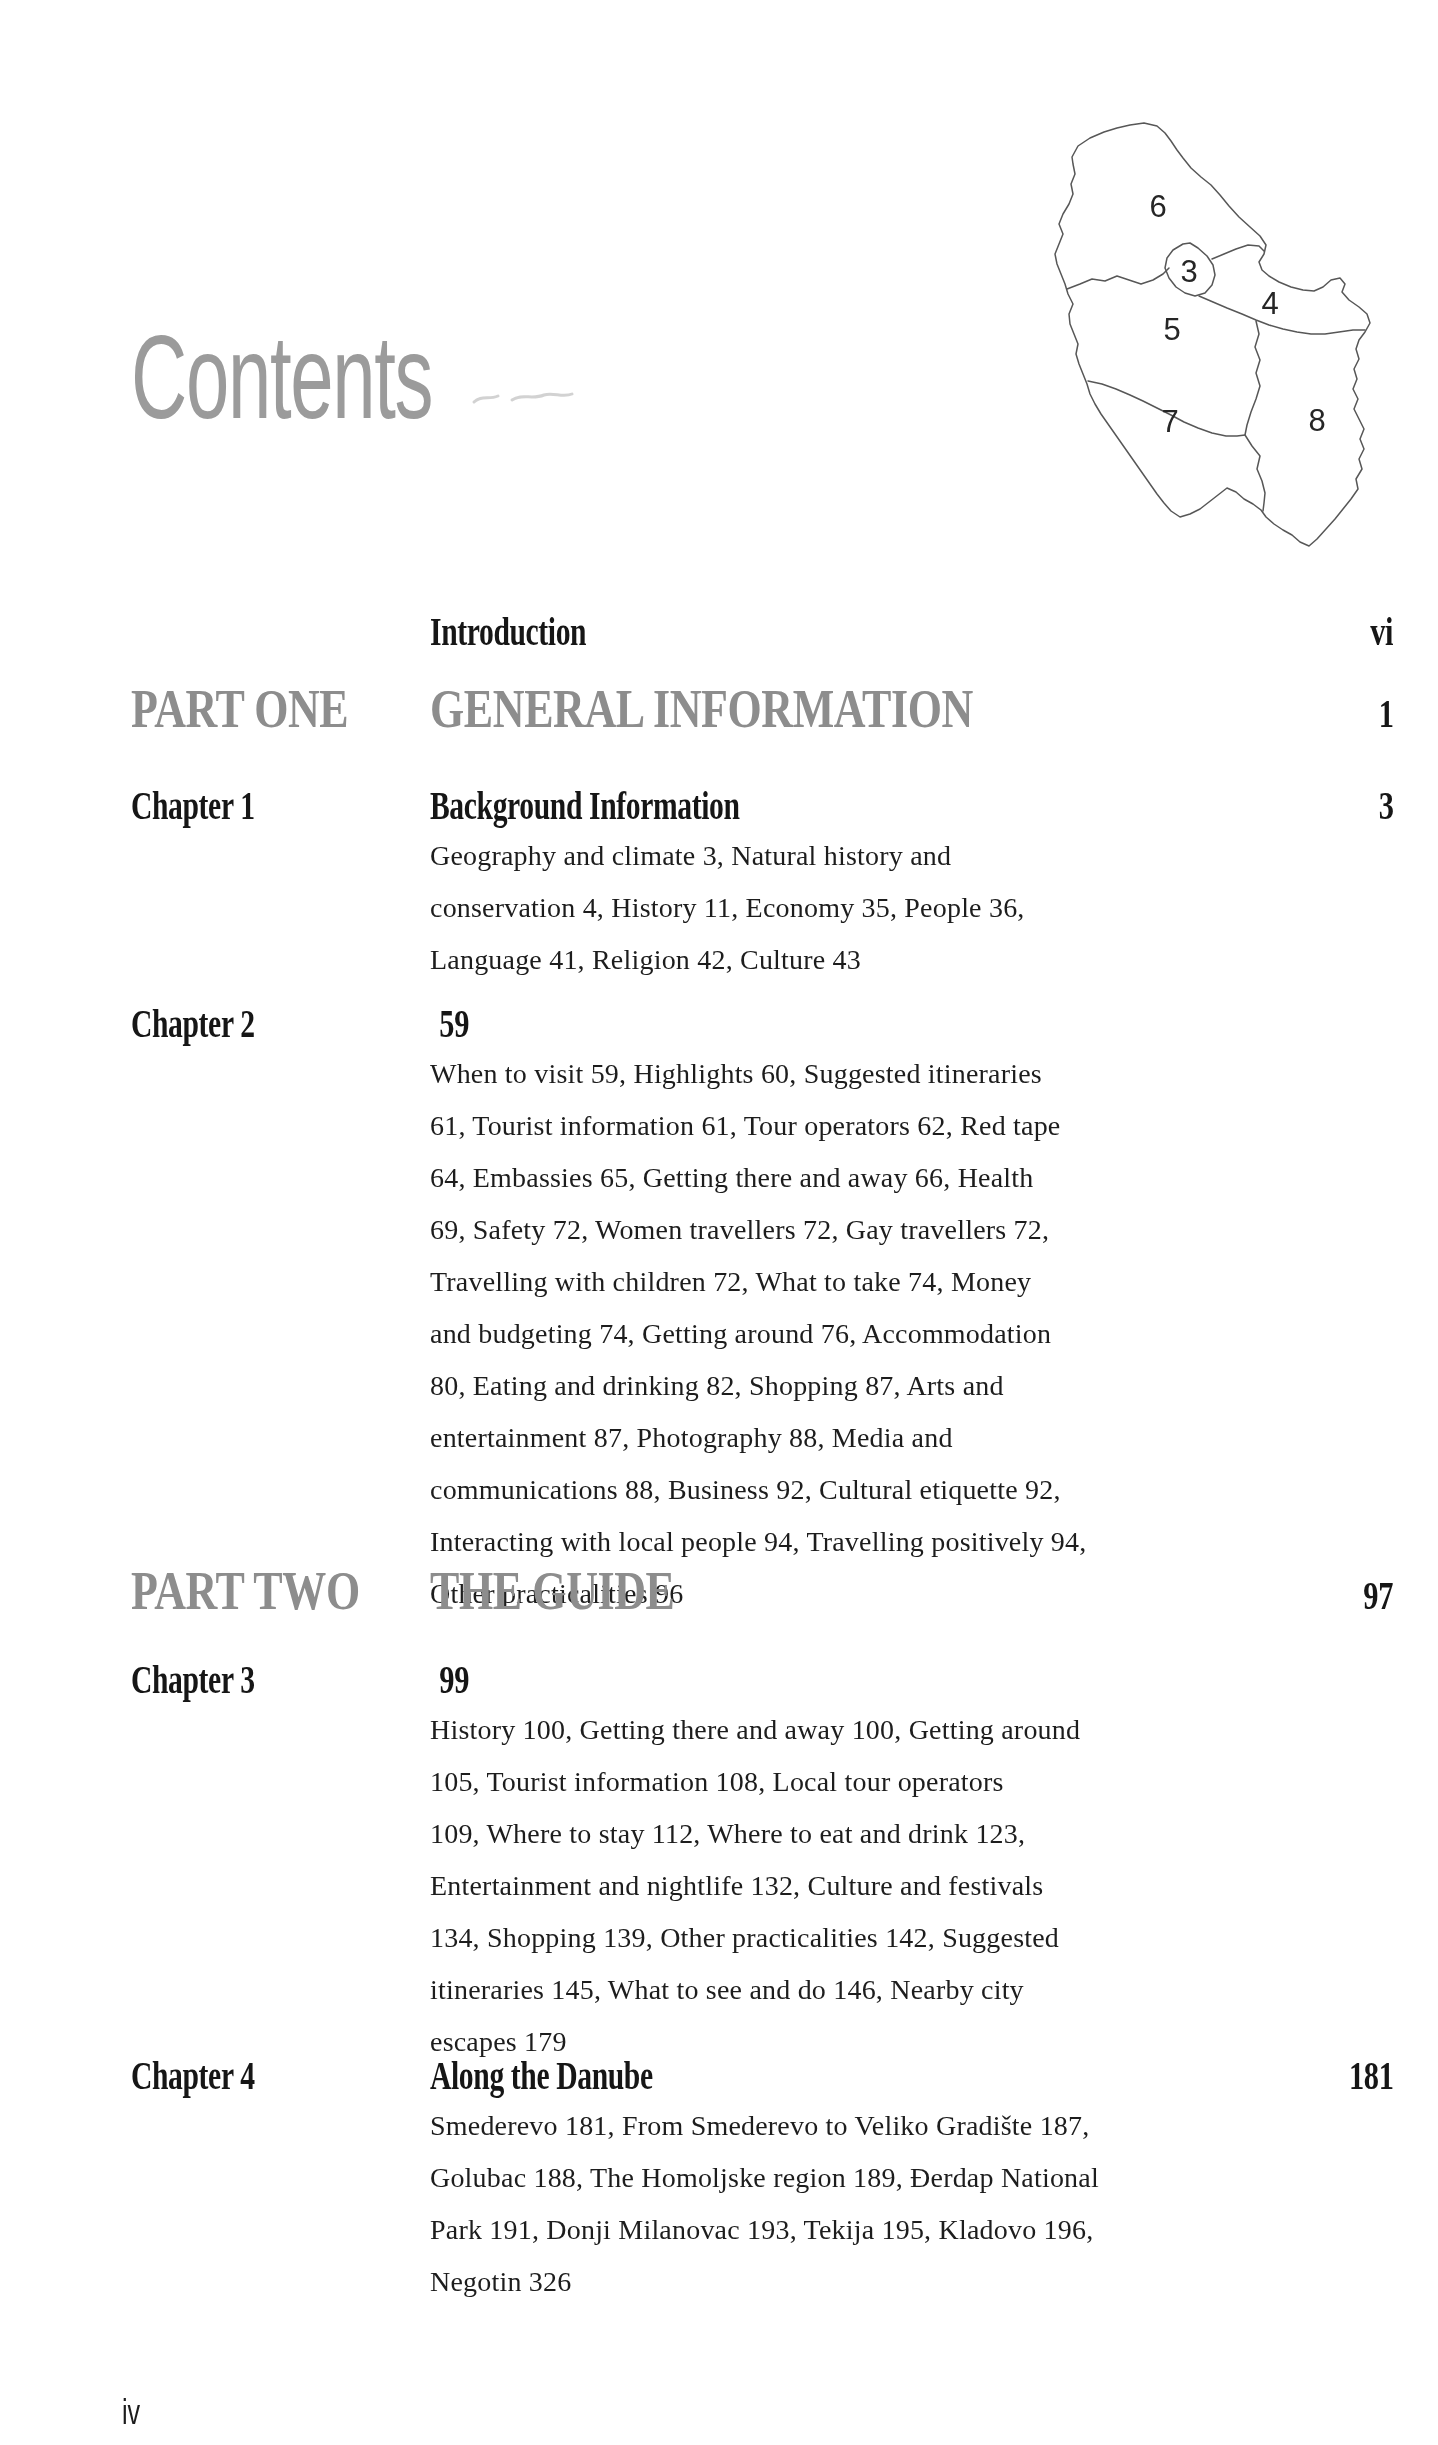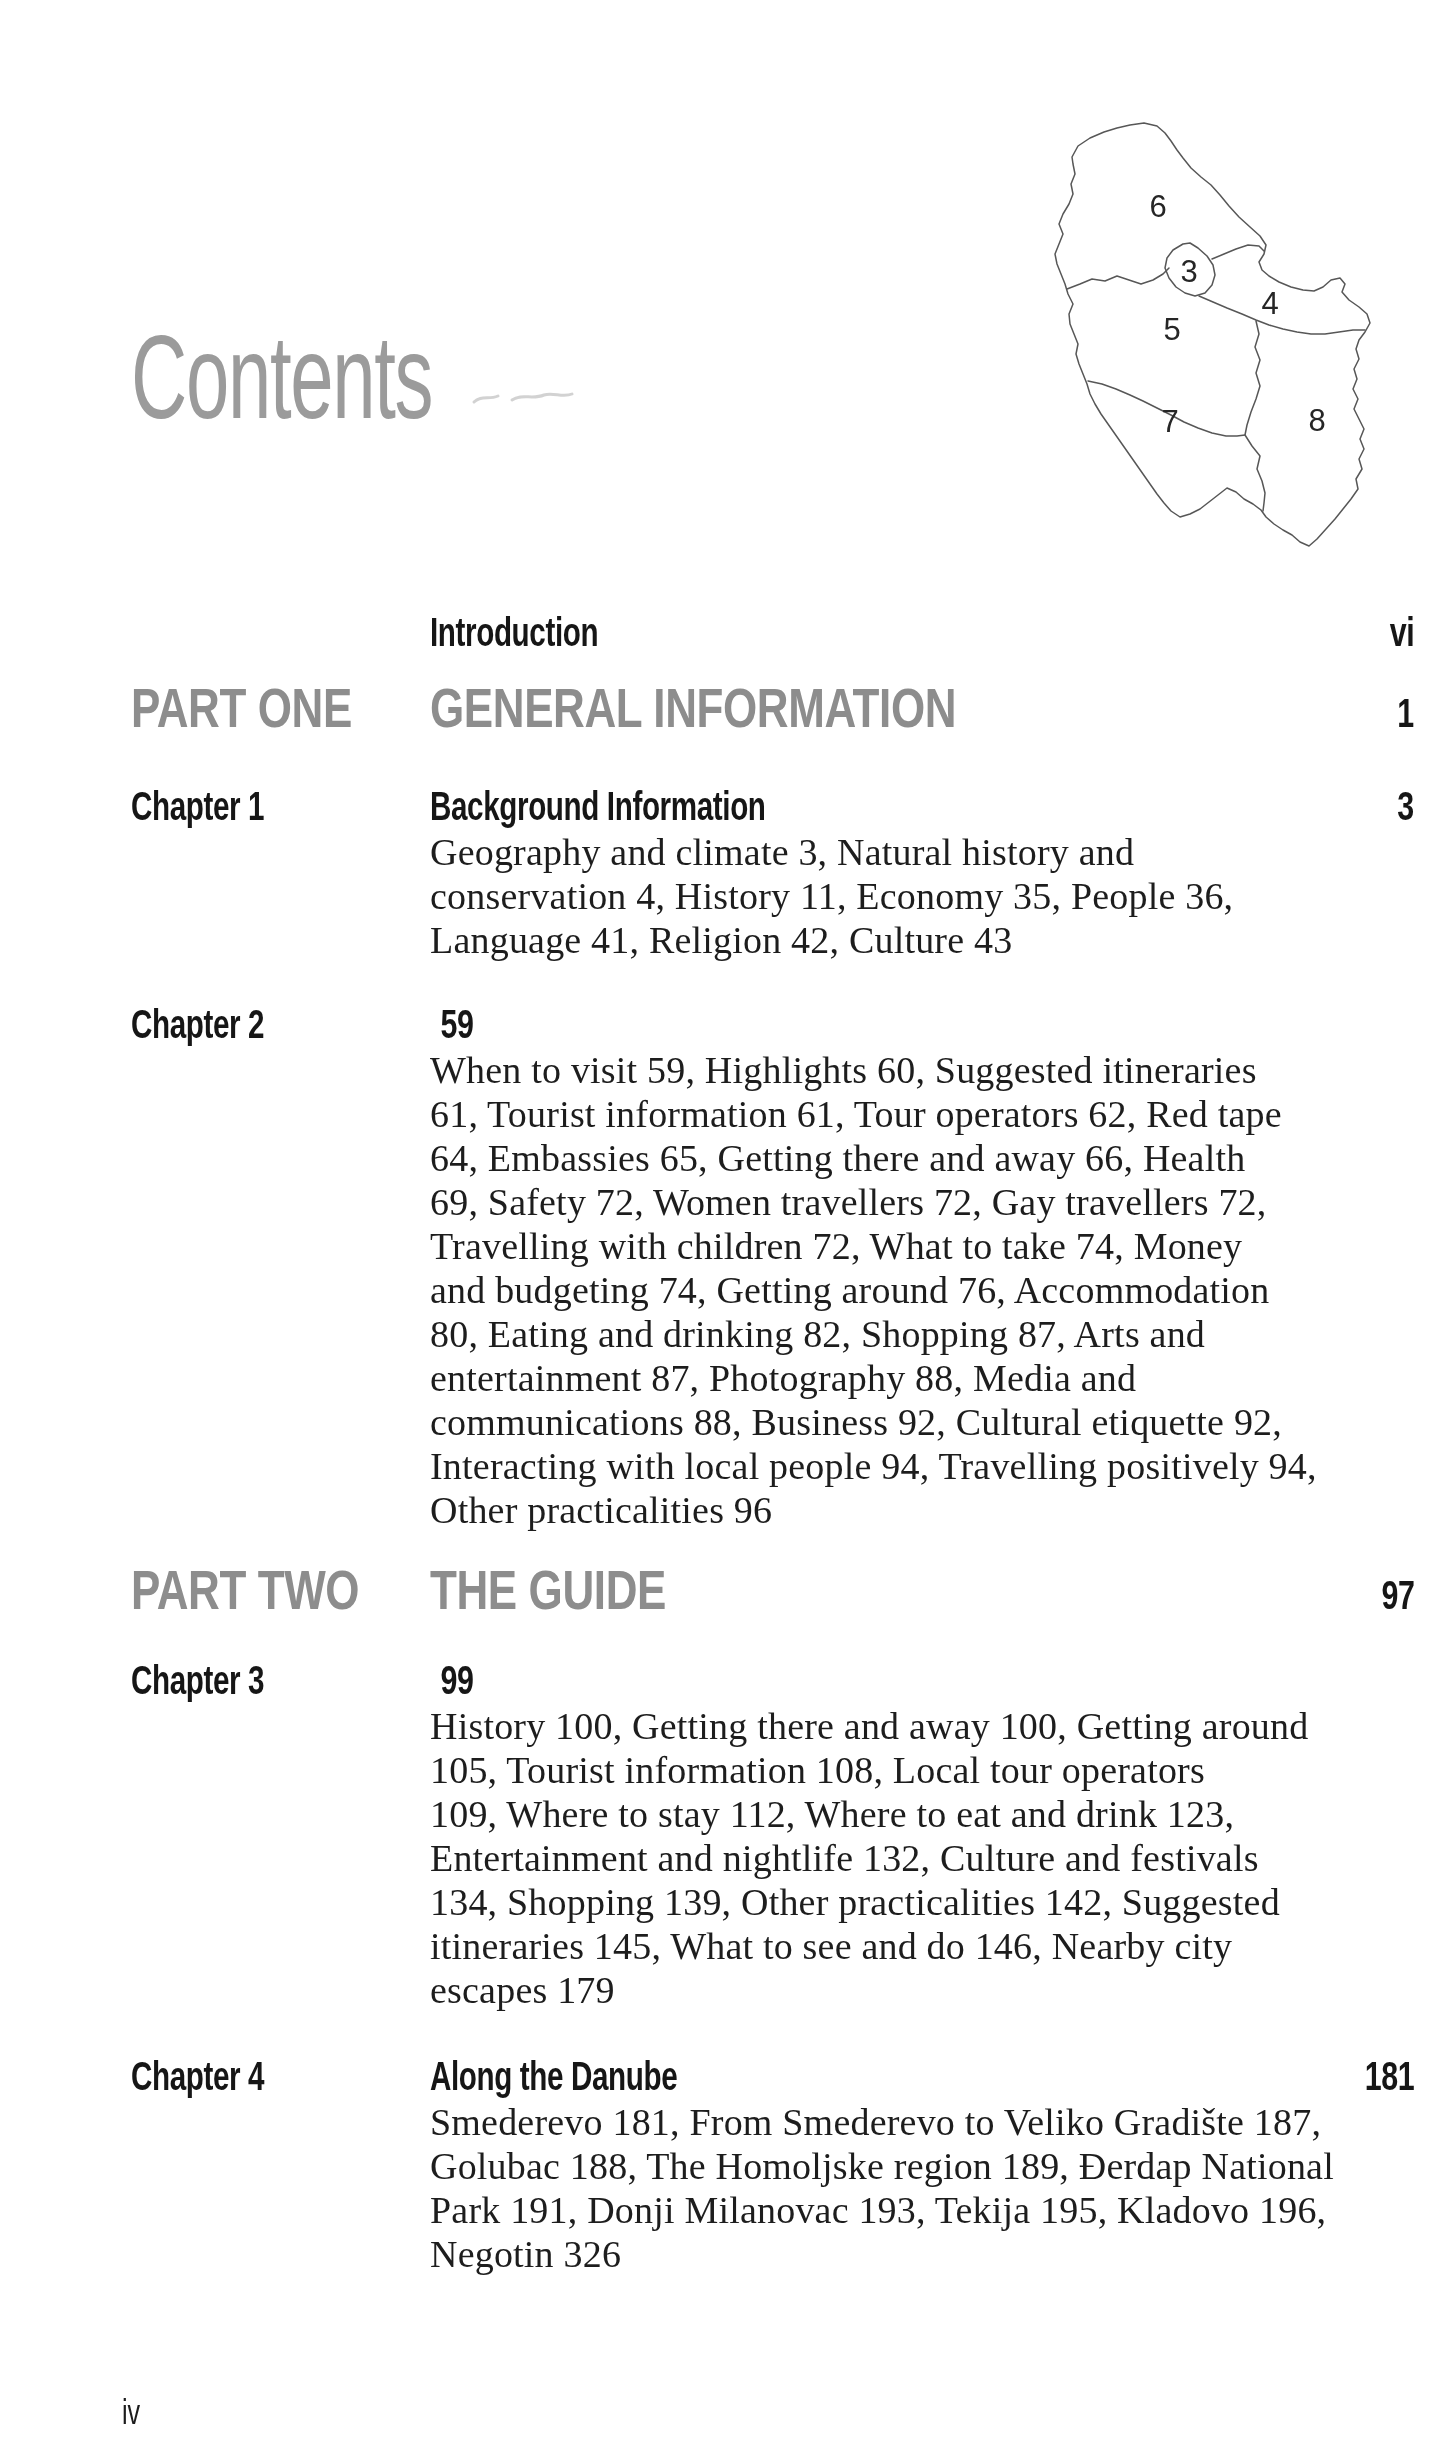--- a/index.html
+++ b/index.html
@@ -21,8 +21,8 @@
   .map text{font-family:"Liberation Sans",sans-serif;font-size:31px;fill:#262626;}
   
   .row{
-    position:absolute;left:131px;right:24px;
-    display:flex;align-items:baseline;line-height:1.12;
+    position:absolute;left:131px;right:45px;
+    display:flex;align-items:baseline;line-height:1.12;font-family:Liberation Serif, serif;
   }
   .c-label{width:299px;flex:none;}
   .c-main{flex:1;min-width:0;}

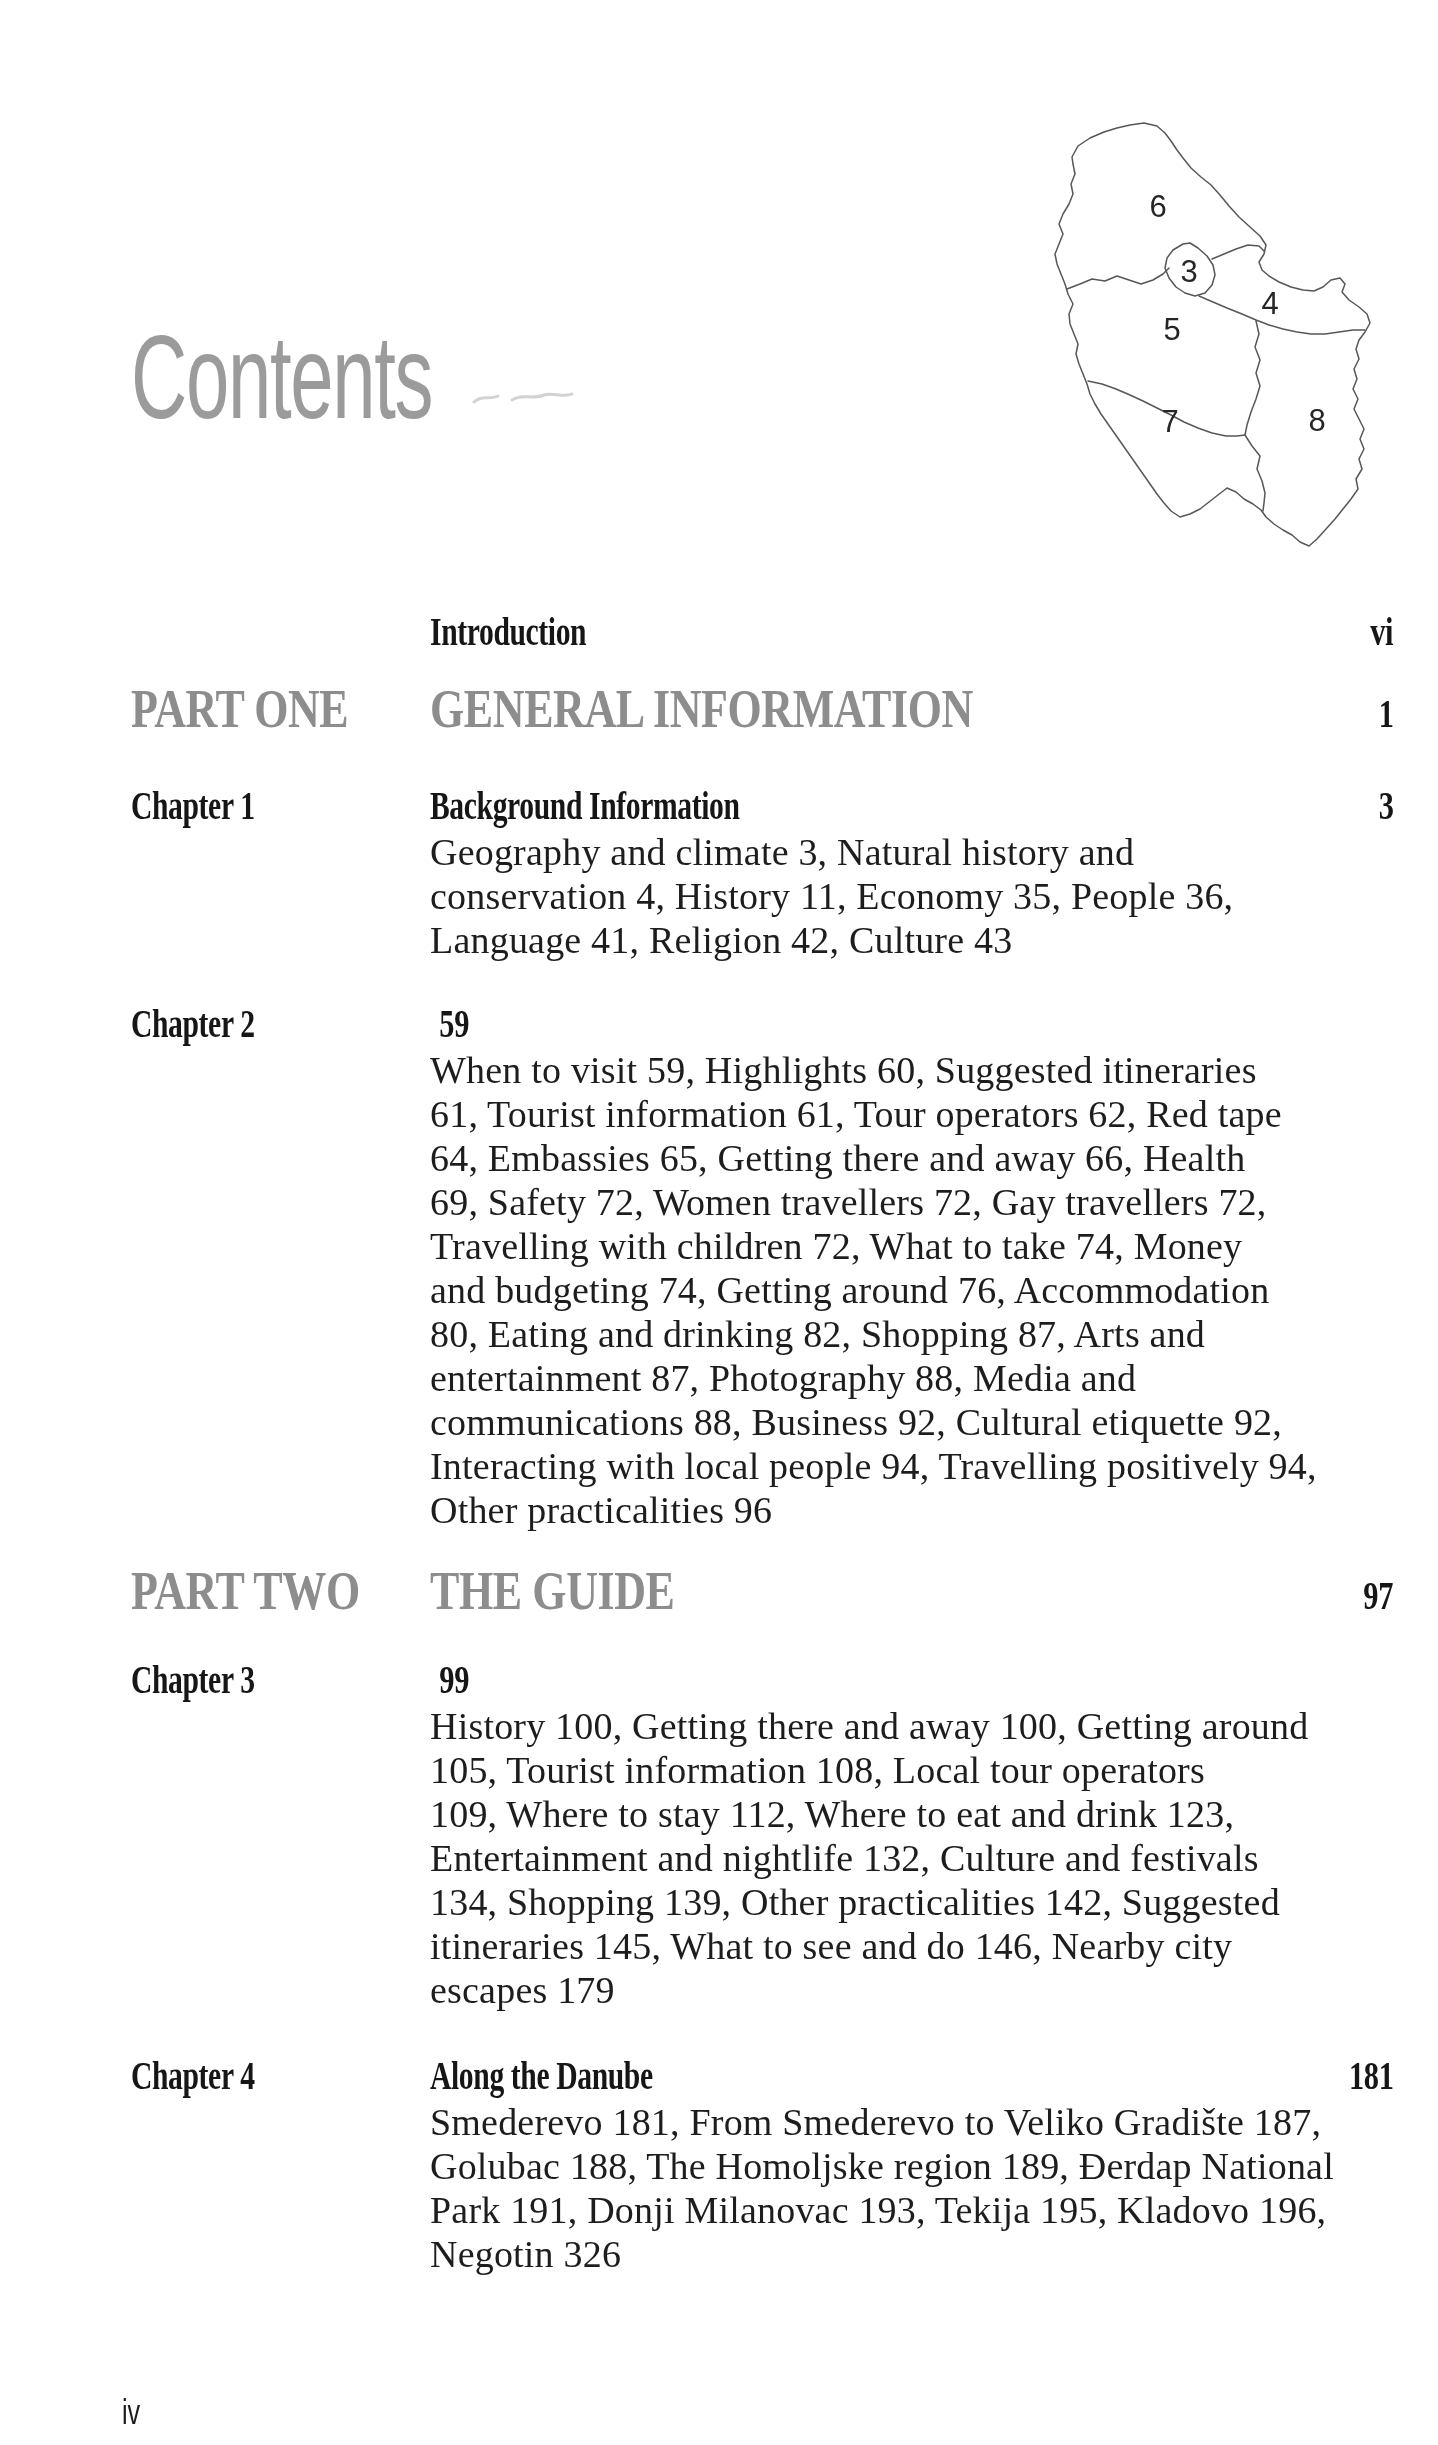--- a/index.html
+++ b/index.html
@@ -38,7 +38,7 @@
   
   .body{
     position:absolute;left:430px;width:940px;
-    font-family:"Liberation Serif",serif;font-size:38px;line-height:44px;
+    font-family:"Liberation Serif",serif;font-size:28px;line-height:52px;
     color:#1d1d1d;white-space:pre-line;letter-spacing:0.2px;
   }
   

